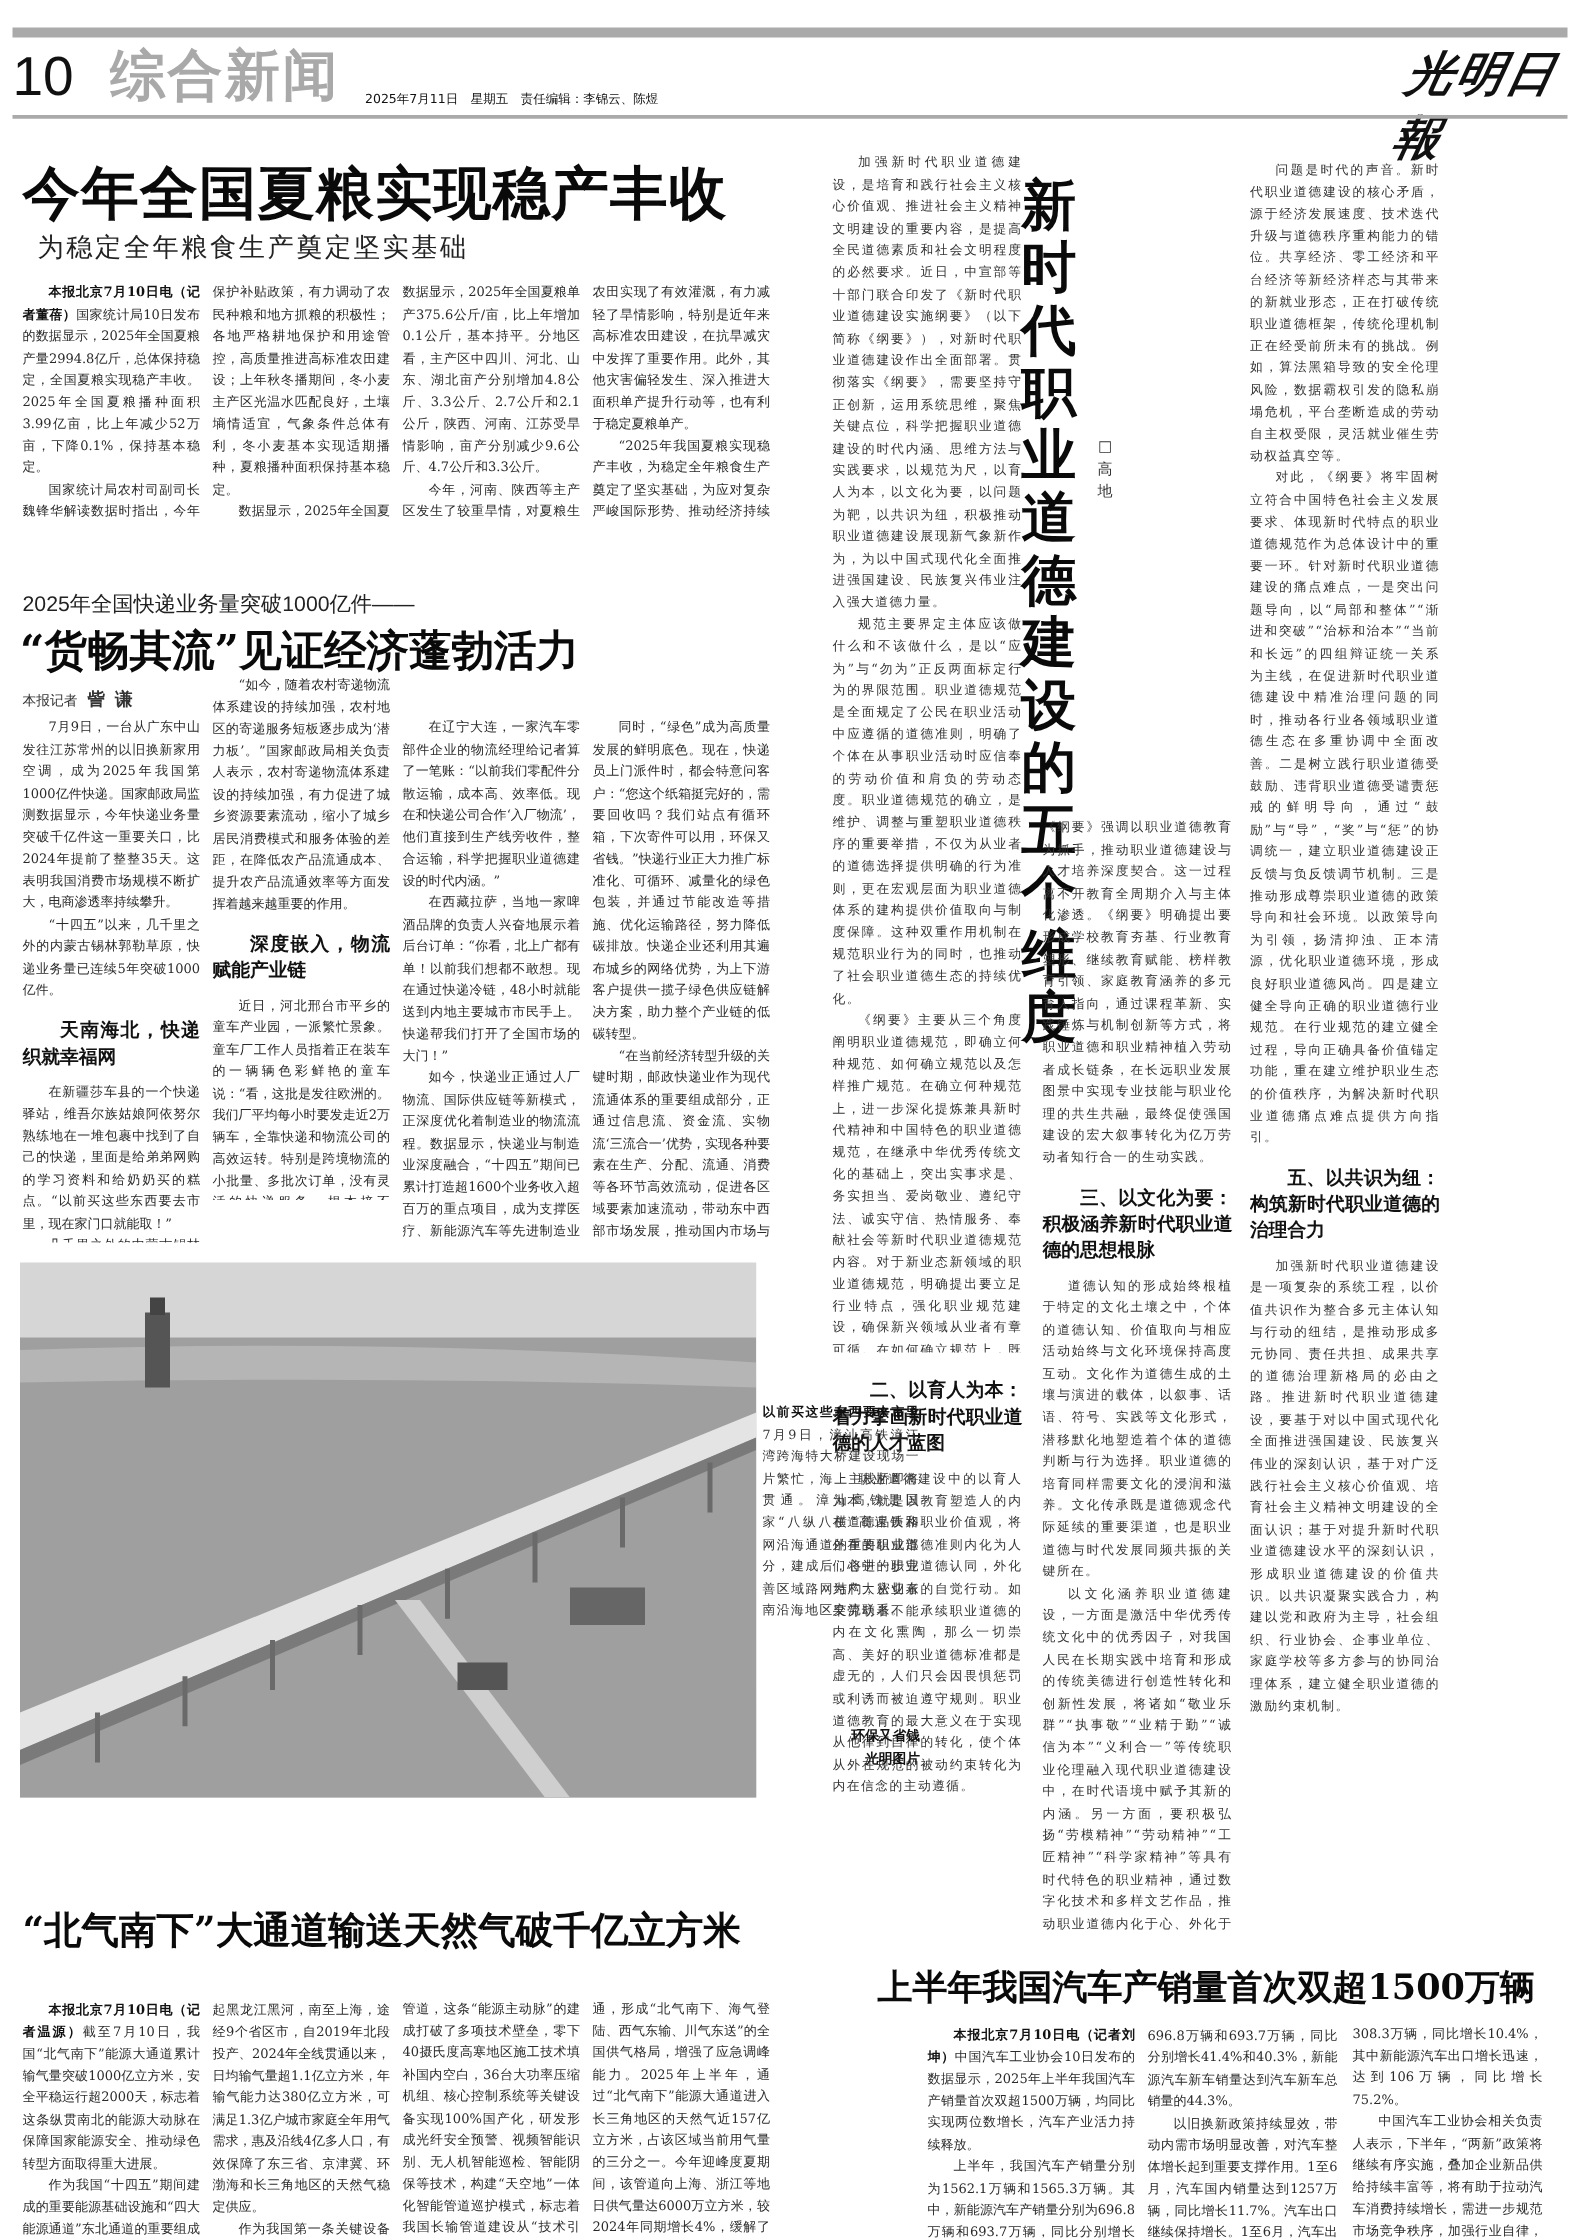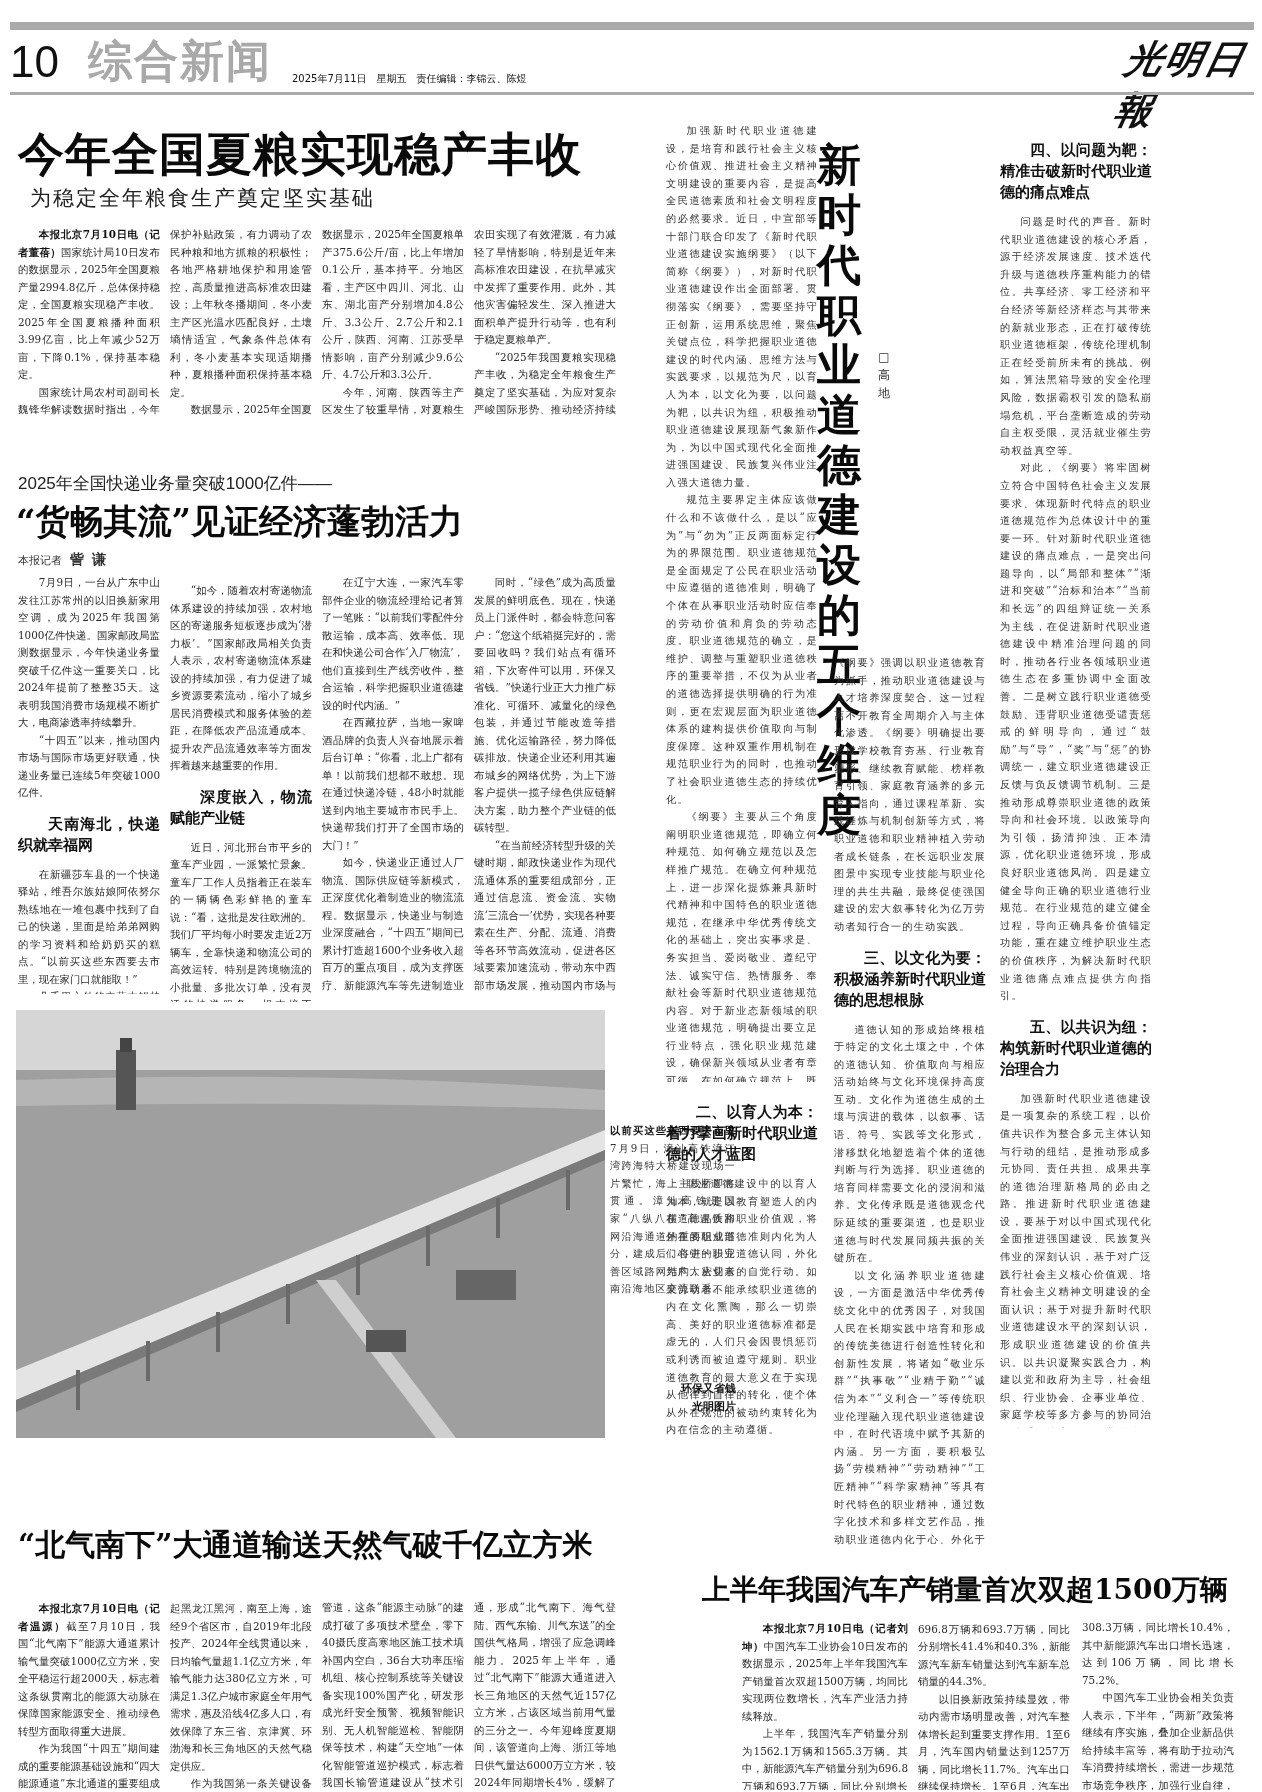--- a/index.html
+++ b/index.html
@@ -139,7 +139,6 @@
 </div>
 
 <div class="abs col mono-col" style="left:1000px; top:128px; width:152px; height:1300px;">
-  <div class="sec sec-r" style="letter-spacing:0;">四、以问题为靶：精准击破新时代职业道德的痛点难点</div>
   <p>问题是时代的声音。新时代职业道德建设的核心矛盾，源于经济发展速度、技术迭代升级与道德秩序重构能力的错位。共享经济、零工经济和平台经济等新经济样态与其带来的新就业形态，正在打破传统职业道德框架，传统伦理机制正在经受前所未有的挑战。例如，算法黑箱导致的安全伦理风险，数据霸权引发的隐私崩塌危机，平台垄断造成的劳动自主权受限，灵活就业催生劳动权益真空等。</p>
   <p>对此，《纲要》将牢固树立符合中国特色社会主义发展要求、体现新时代特点的职业道德规范作为总体设计中的重要一环。针对新时代职业道德建设的痛点难点，一是突出问题导向，以“局部和整体”“渐进和突破”“治标和治本”“当前和长远”的四组辩证统一关系为主线，在促进新时代职业道德建设中精准治理问题的同时，推动各行业各领域职业道德生态在多重协调中全面改善。二是树立践行职业道德受鼓励、违背职业道德受谴责惩戒的鲜明导向，通过“鼓励”与“导”，“奖”与“惩”的协调统一，建立职业道德建设正反馈与负反馈调节机制。三是推动形成尊崇职业道德的政策导向和社会环境。以政策导向为引领，扬清抑浊、正本清源，优化职业道德环境，形成良好职业道德风尚。四是建立健全导向正确的职业道德行业规范。在行业规范的建立健全过程，导向正确具备价值锚定功能，重在建立维护职业生态的价值秩序，为解决新时代职业道德痛点难点提供方向指引。</p>
   <div class="sec sec-r" style="letter-spacing:0;">五、以共识为纽：构筑新时代职业道德的治理合力</div>

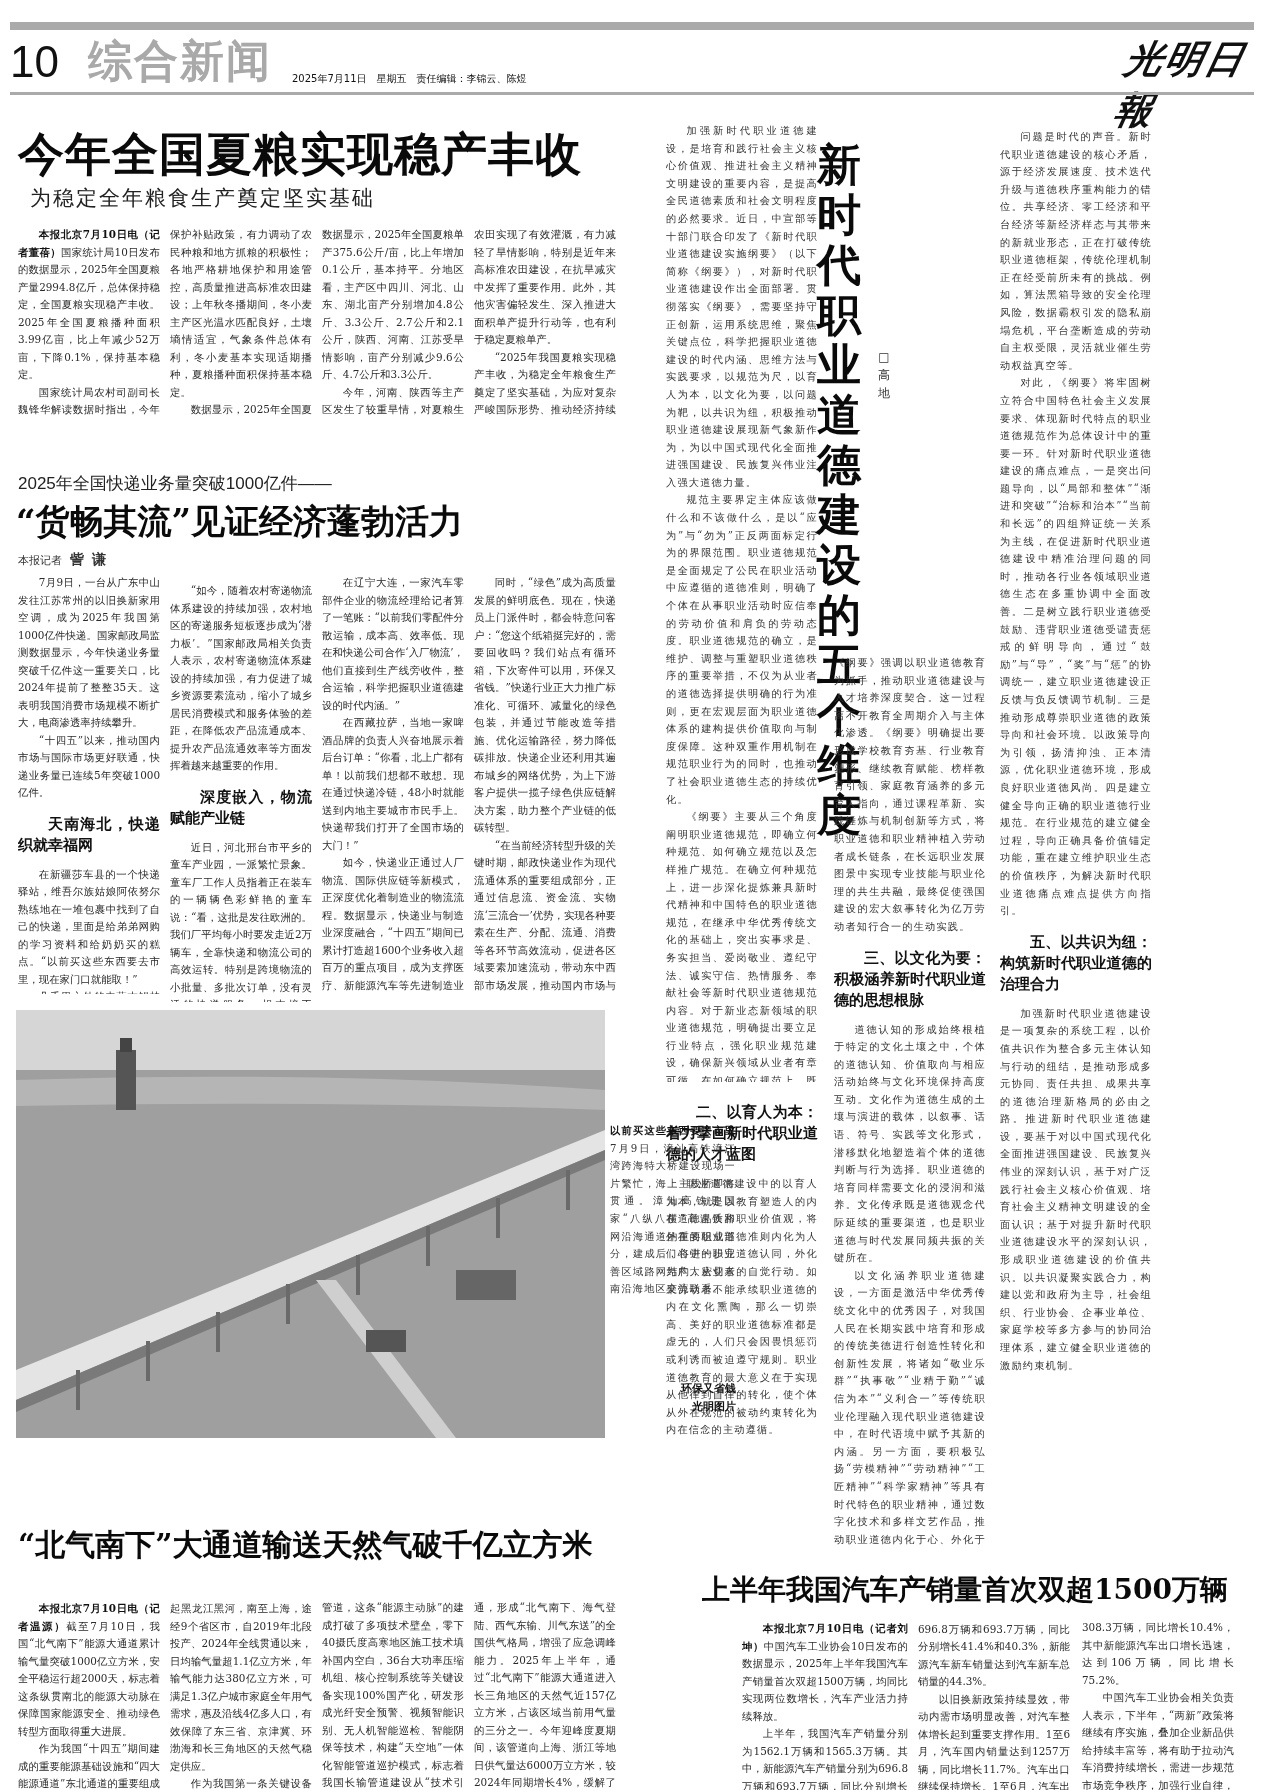--- a/index.html
+++ b/index.html
@@ -82,7 +82,7 @@
   <p>几千里之外的内蒙古锡林郭勒草原，牧民巴特尔坐在蒙古包里，打量着刚收到的新马鞍。“在手机上点几下，两三天工夫快递就直接送到牧场边上的服务站了。”他抚摸着新到的马鞍笑着说，“比去旗里买省了3天工夫，还不用担心路上磕碰。”</p>
 
 </div>
-<div class="abs col" style="left:170px; top:582px; width:142px; height:420px;">
+<div class="abs col" style="left:170px; top:540px; width:142px; height:420px;">
   <p>“如今，随着农村寄递物流体系建设的持续加强，农村地区的寄递服务短板逐步成为‘潜力板’。”国家邮政局相关负责人表示，农村寄递物流体系建设的持续加强，有力促进了城乡资源要素流动，缩小了城乡居民消费模式和服务体验的差距，在降低农产品流通成本、提升农产品流通效率等方面发挥着越来越重要的作用。</p>
   <div class="sec sec-r">深度嵌入，物流赋能产业链</div>
   <p>近日，河北邢台市平乡的童车产业园，一派繁忙景象。童车厂工作人员指着正在装车的一辆辆色彩鲜艳的童车说：“看，这批是发往欧洲的。我们厂平均每小时要发走近2万辆车，全靠快递和物流公司的高效运转。特别是跨境物流的小批量、多批次订单，没有灵活的快递服务，根本接不了。”高效的快递网络，让“平乡制造”得以快速通达全球。</p>

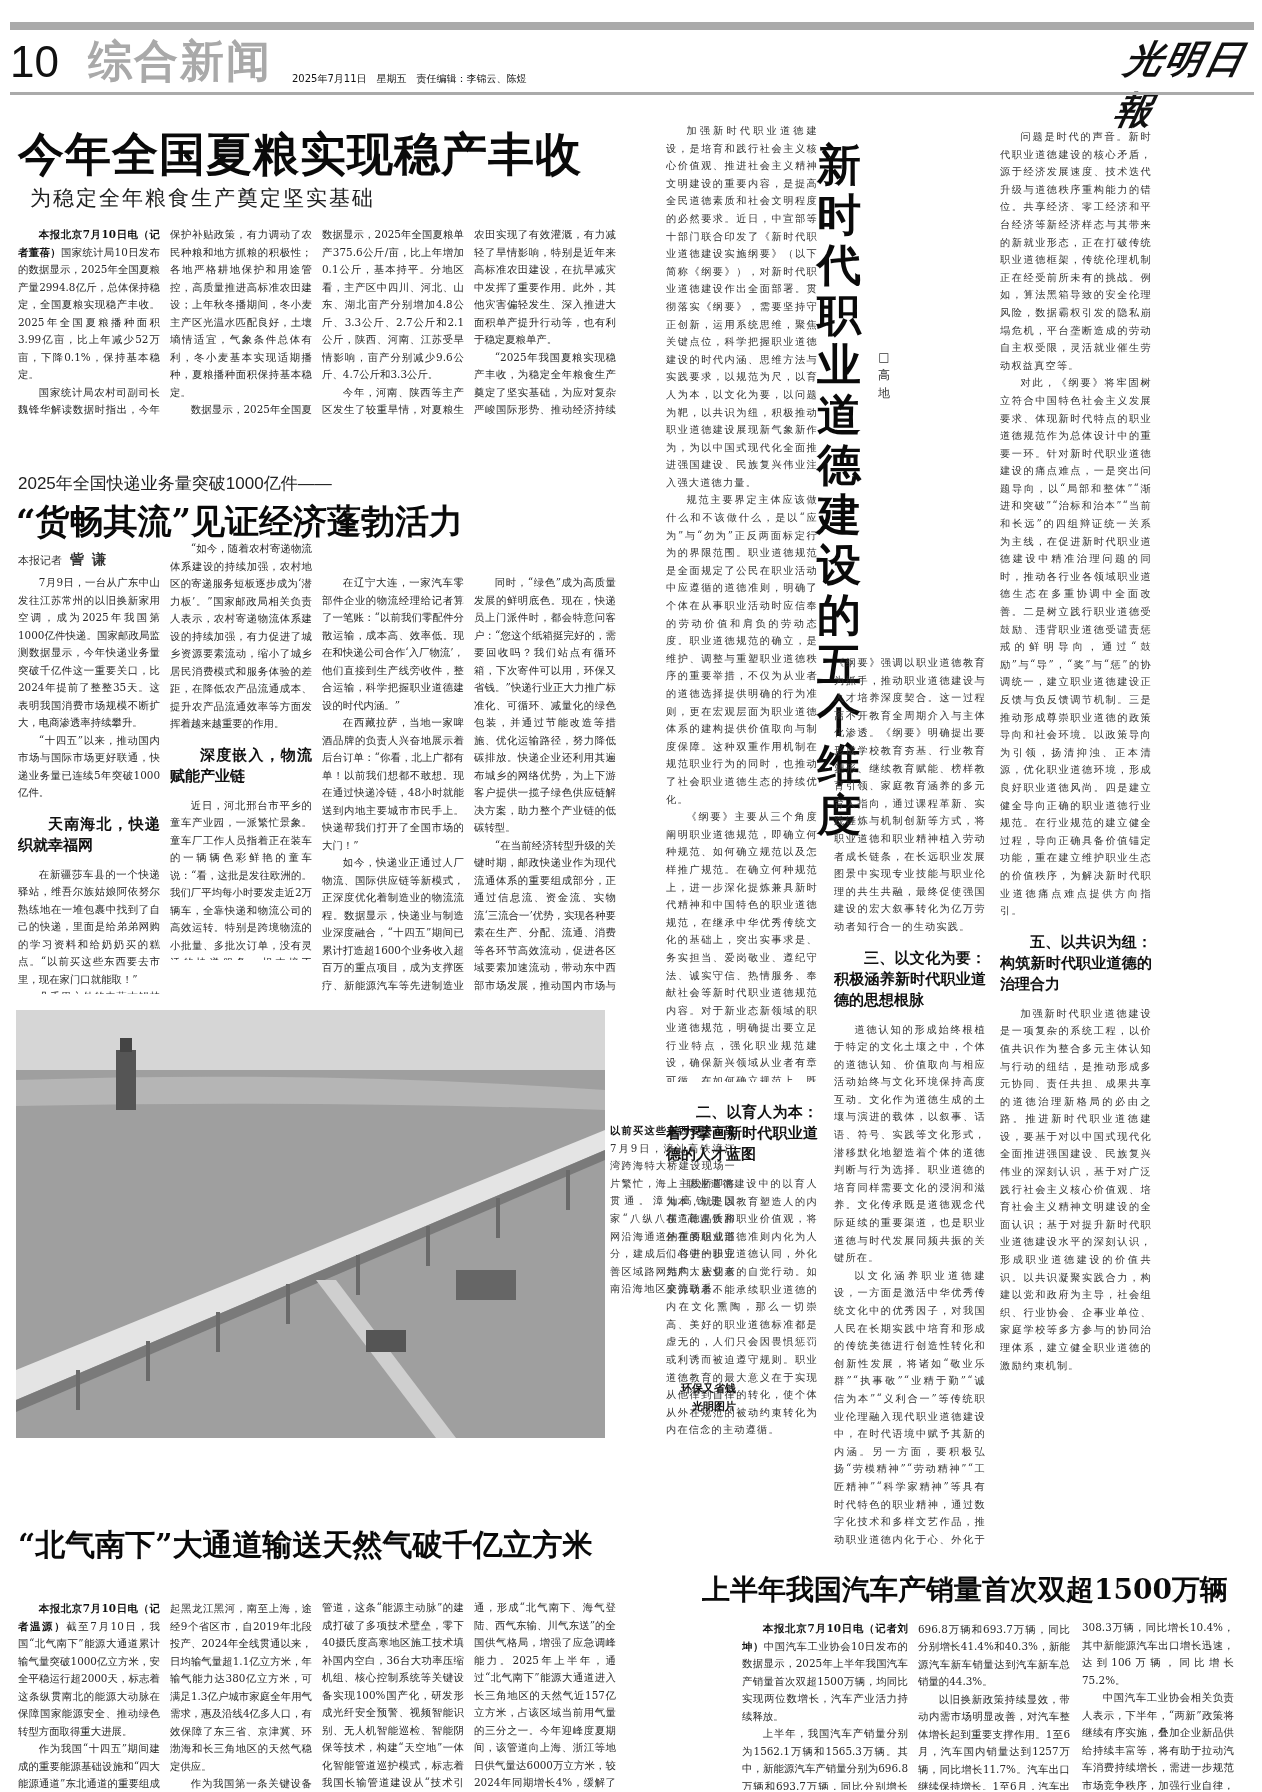--- a/index.html
+++ b/index.html
@@ -76,7 +76,7 @@
 
 <div class="abs col" style="left:18px; top:574px; width:142px; height:420px;">
   <p>7月9日，一台从广东中山发往江苏常州的以旧换新家用空调，成为2025年我国第1000亿件快递。国家邮政局监测数据显示，今年快递业务量突破千亿件这一重要关口，比2024年提前了整整35天。这表明我国消费市场规模不断扩大，电商渗透率持续攀升。</p>
-  <p>“十四五”以来，推动国内市场与国际市场更好联通，快递业务量已连续5年突破1000亿件。</p>
+  <p>“十四五”以来，几千里之外的内蒙古锡林郭勒草原，快递业务量已连续5年突破1000亿件。</p>
   <div class="sec sec-r">天南海北，快递织就幸福网</div>
   <p>在新疆莎车县的一个快递驿站，维吾尔族姑娘阿依努尔熟练地在一堆包裹中找到了自己的快递，里面是给弟弟网购的学习资料和给奶奶买的糕点。“以前买这些东西要去市里，现在家门口就能取！”</p>
   <p>几千里之外的内蒙古锡林郭勒草原，牧民巴特尔坐在蒙古包里，打量着刚收到的新马鞍。“在手机上点几下，两三天工夫快递就直接送到牧场边上的服务站了。”他抚摸着新到的马鞍笑着说，“比去旗里买省了3天工夫，还不用担心路上磕碰。”</p>

